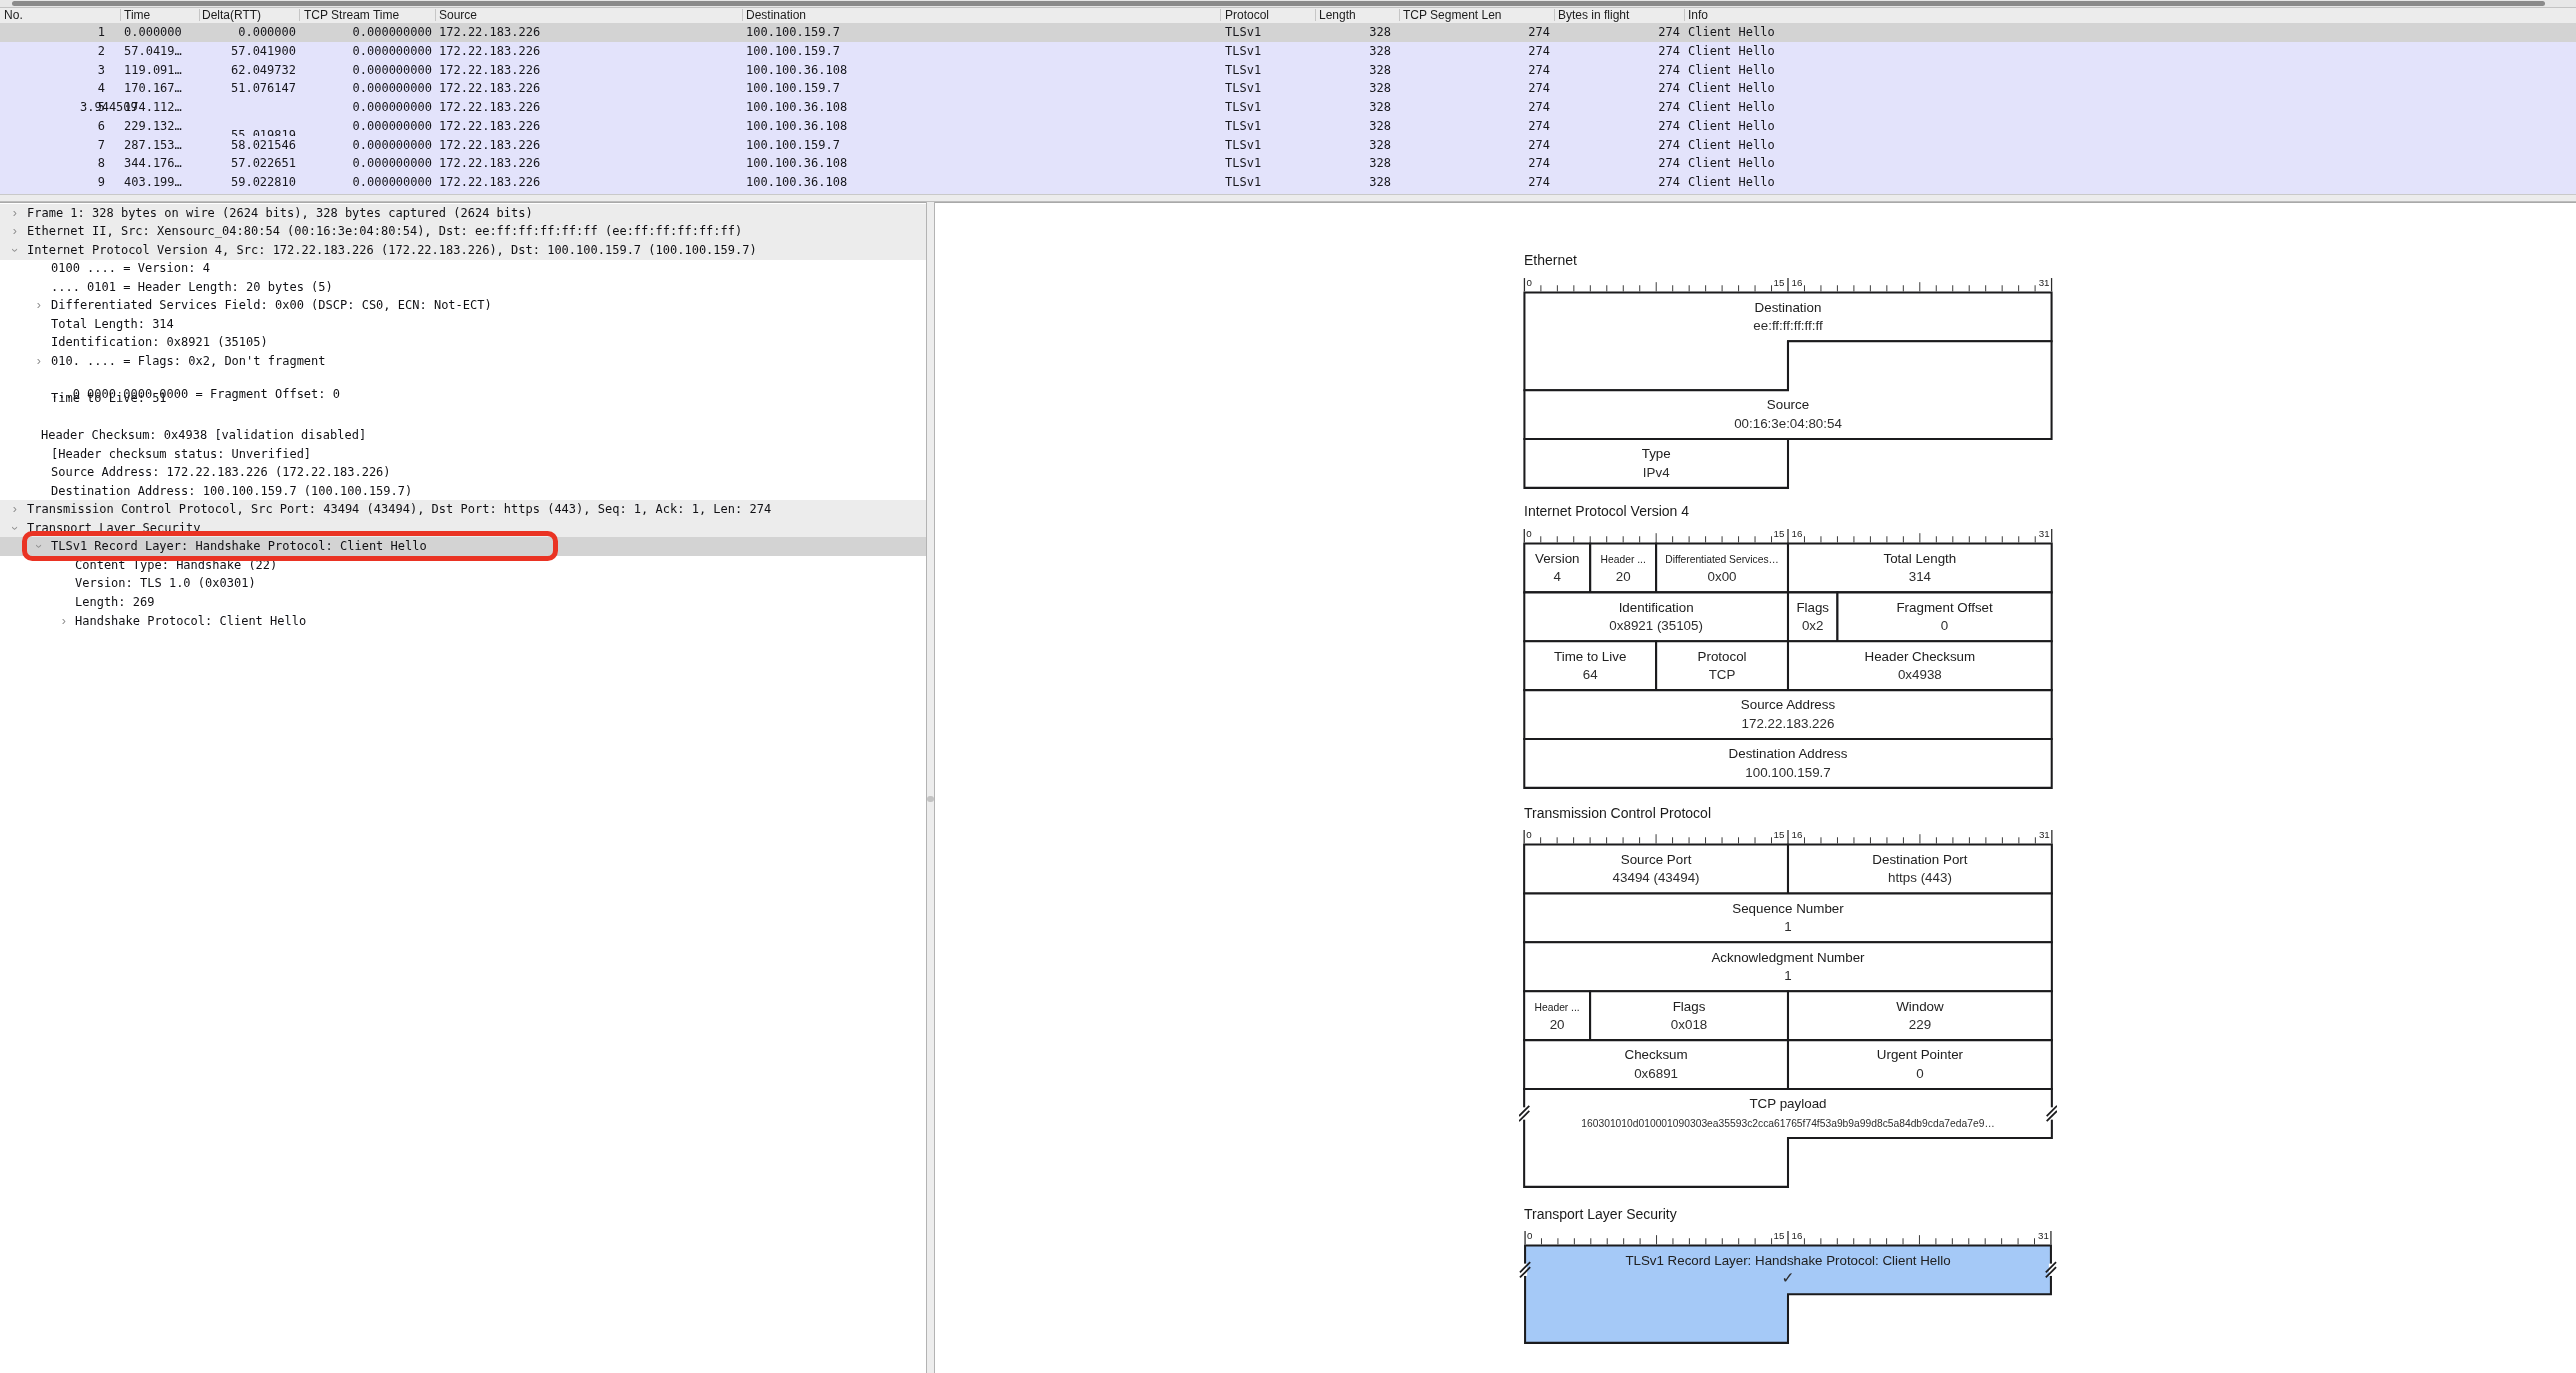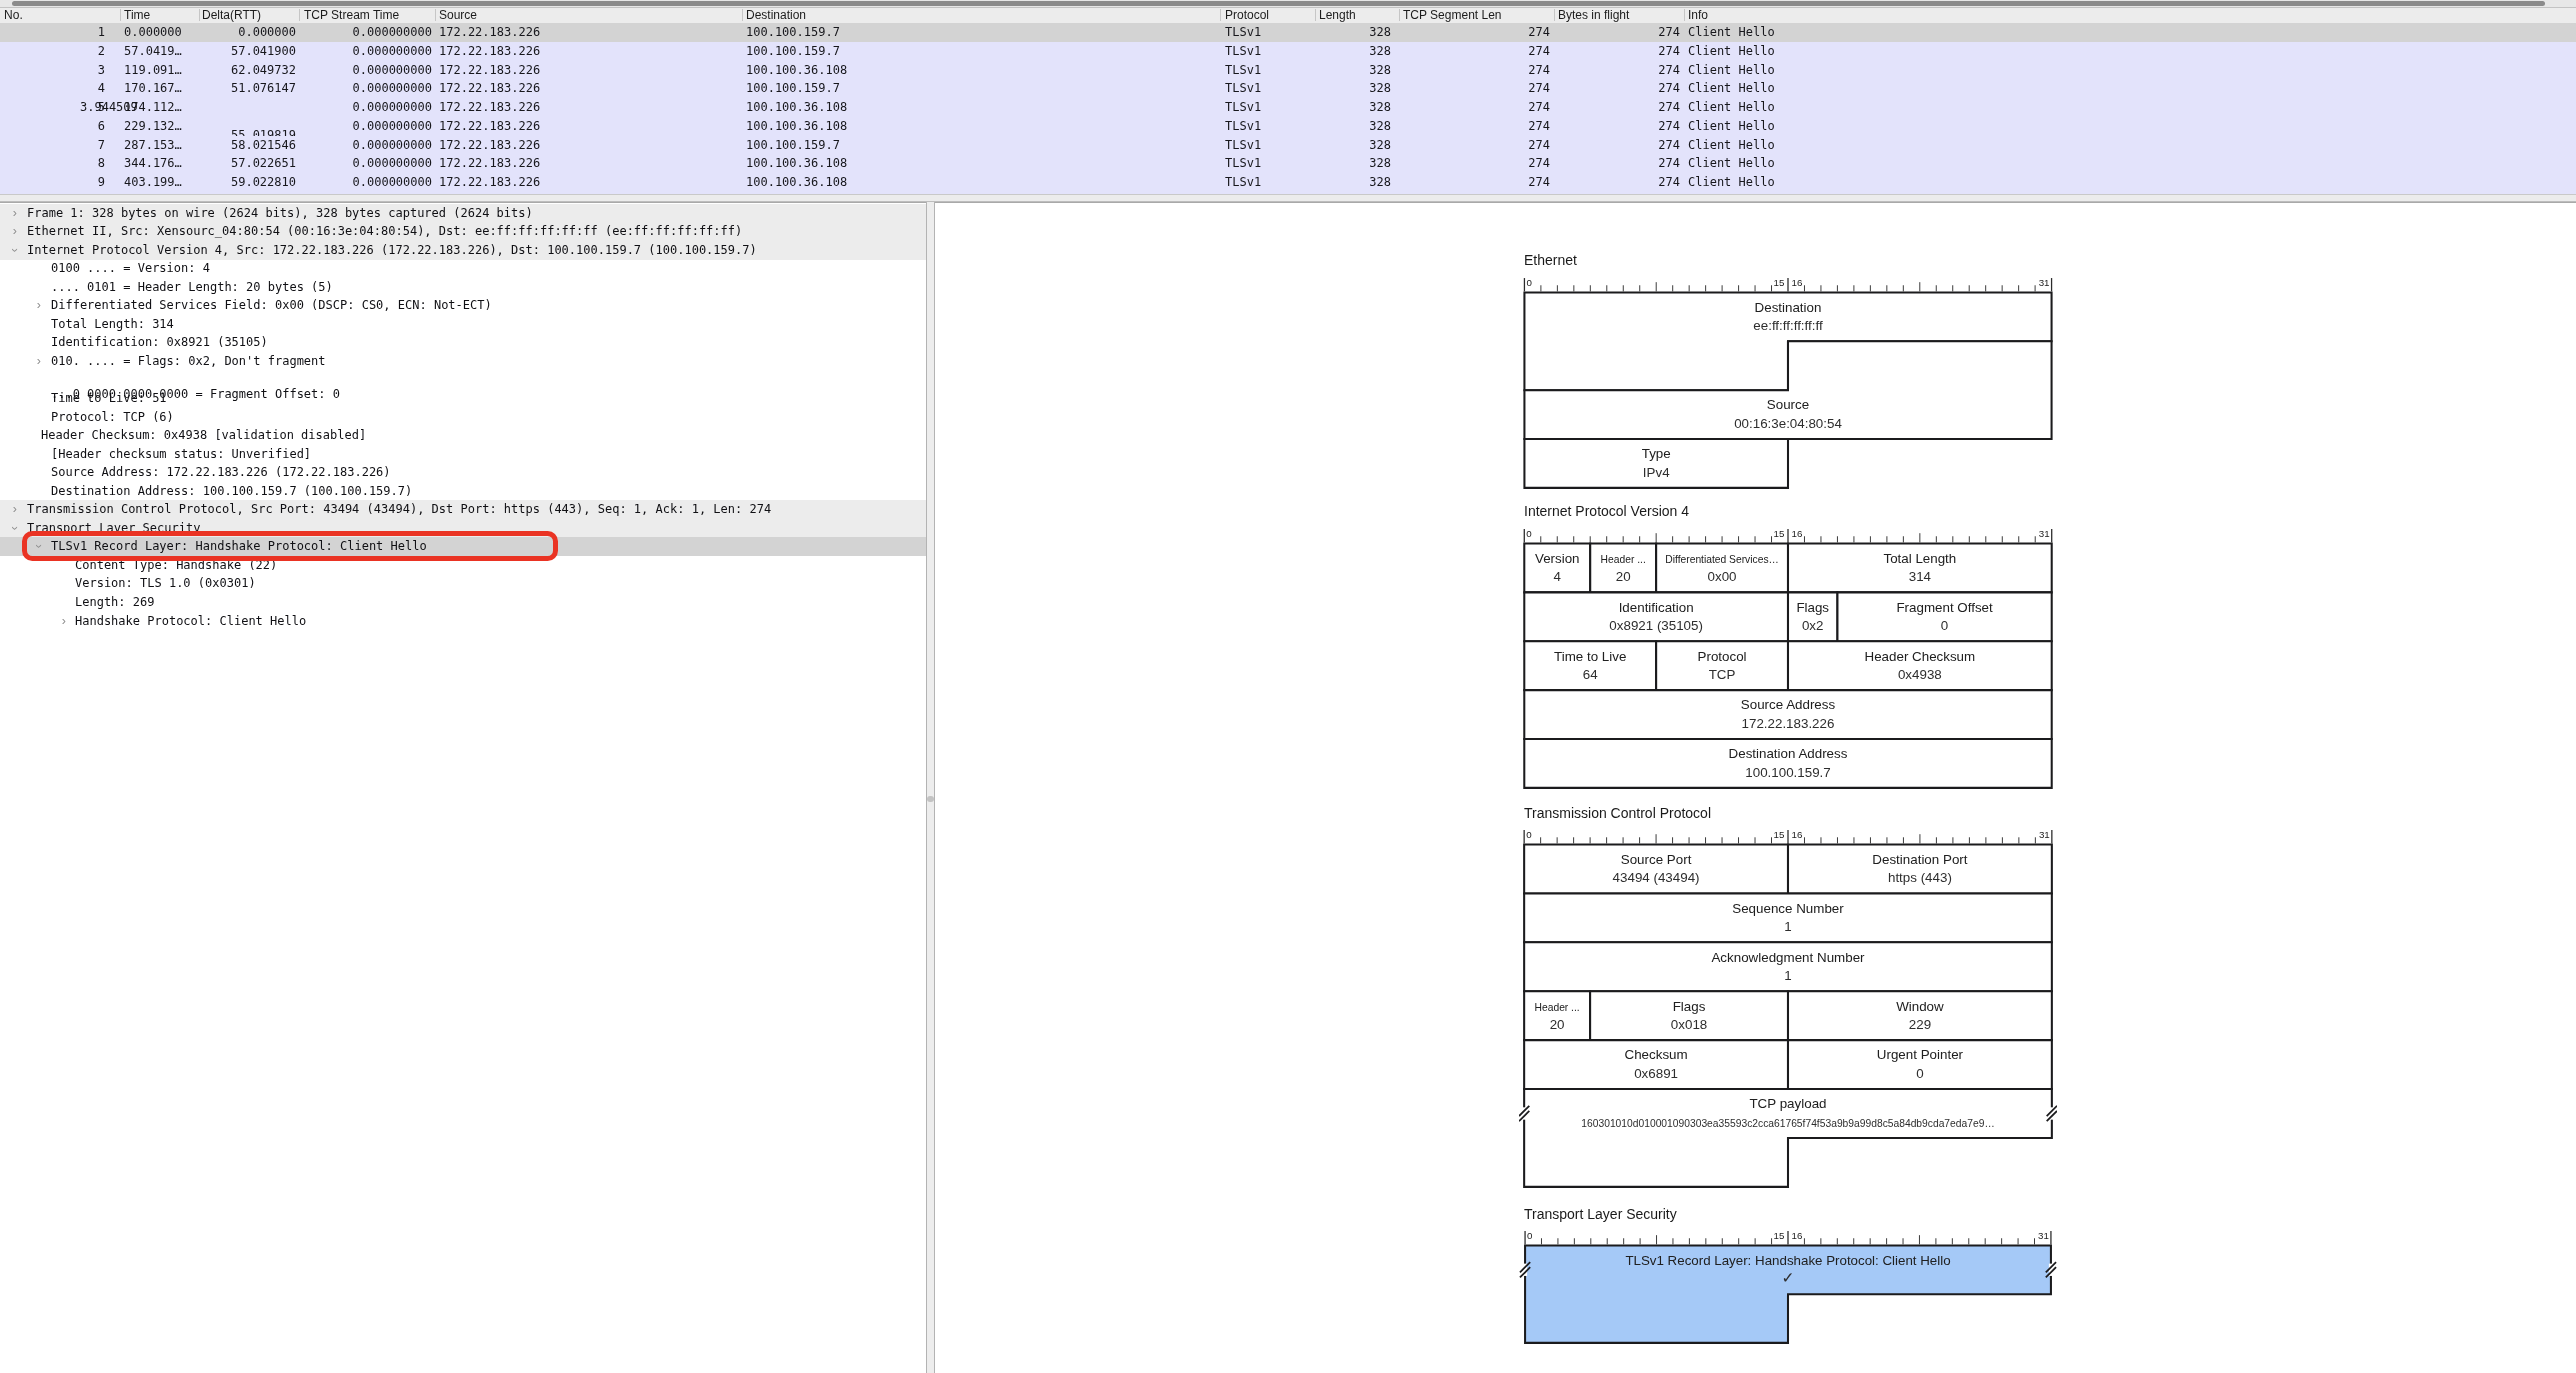--- a/index.html
+++ b/index.html
@@ -214,7 +214,6 @@
     <div class="trow" style="top: 149px;"><span class="chev" style="left: 31px;">›</span><span class="ttext" style="left: 51px;">010. .... = Flags: 0x2, Don't fragment</span></div>
     <div class="trow" style="top: 182px;"><span class="ttext" style="left: 51px;">...0 0000 0000 0000 = Fragment Offset: 0</span></div>
     <div class="trow" style="top: 186px;"><span class="ttext" style="left: 51px;">Time to Live: 51</span></div>
-    <div class="trow" style="top: 205px;"><span class="ttext" style="left: 51px;">Protocol: TCP (6)</span></div>
     <div class="trow" style="top: 223px;"><span class="ttext" style="left: 41px;">Header Checksum: 0x4938 [validation disabled]</span></div>
     <div class="trow" style="top: 242px; text-decoration: underline;"><span class="ttext" style="left: 51px;">[Header checksum status: Unverified]</span></div>
     <div class="trow" style="top: 260px;"><span class="ttext" style="left: 51px;">Source Address: 172.22.183.226 (172.22.183.226)</span></div>

